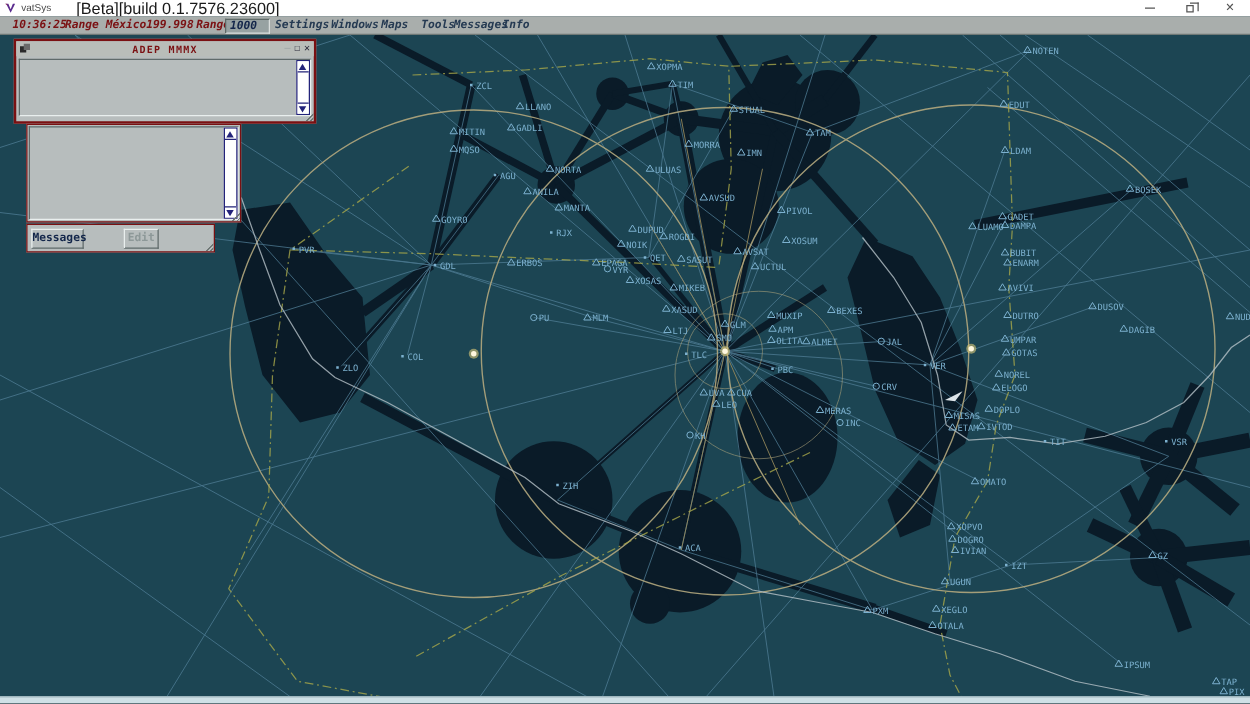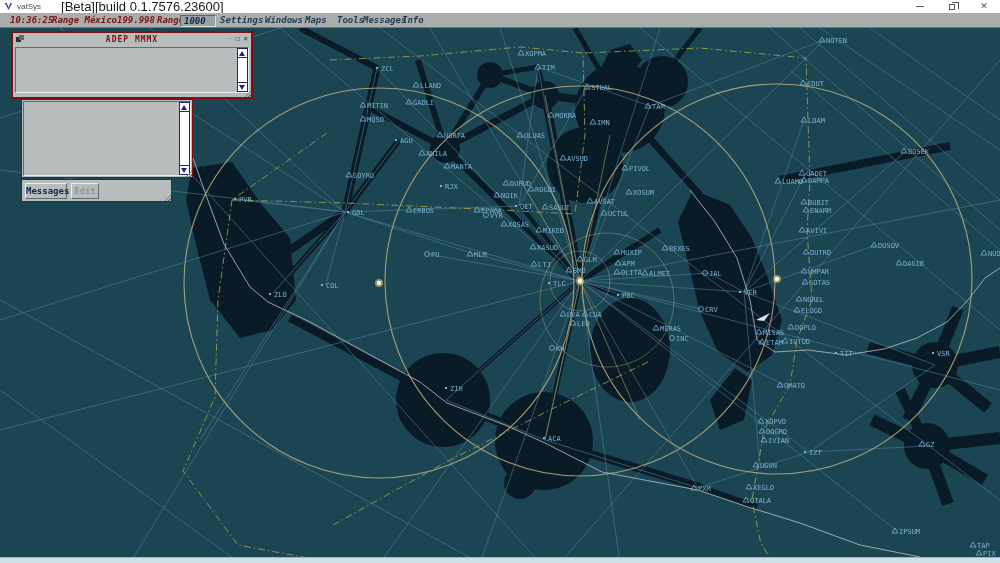--- a/index.html
+++ b/index.html
@@ -61,7 +61,7 @@
         border-bottom:1px solid #5f6a6a;border-right:1px solid #5f6a6a;
         font-size:9px;font-weight:bold;text-align:center;line-height:14px;}
   .vbtn.primary{color:#13264a;}
-  .vbtn.disabled{color:#8d9898;}
+  .vbtn.disabled{color:#8d9898;margin-left:28px;}
 </style>
 </head>
 <body>

